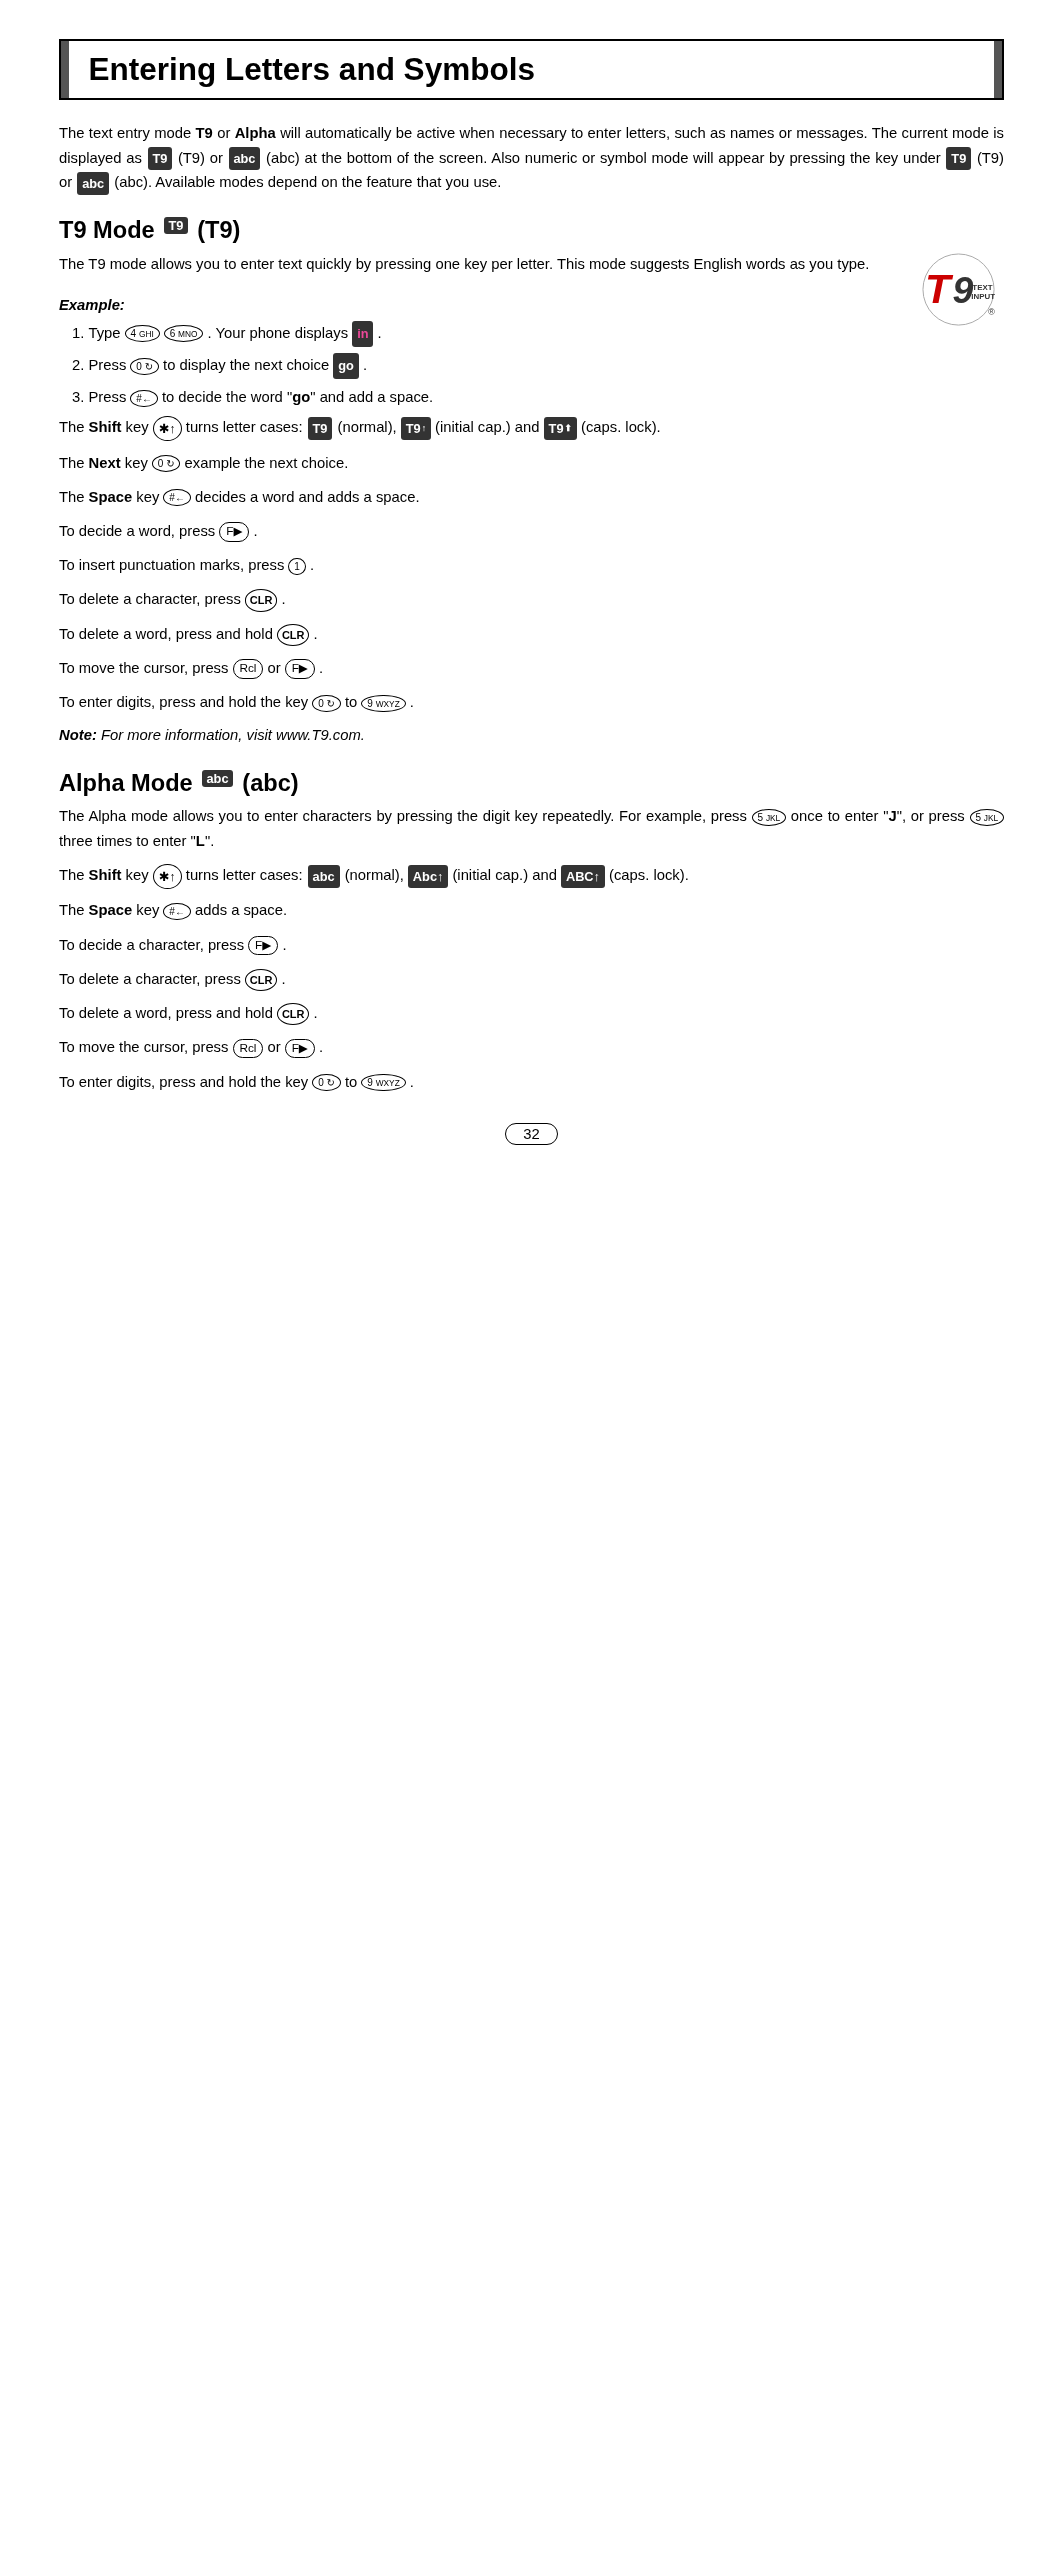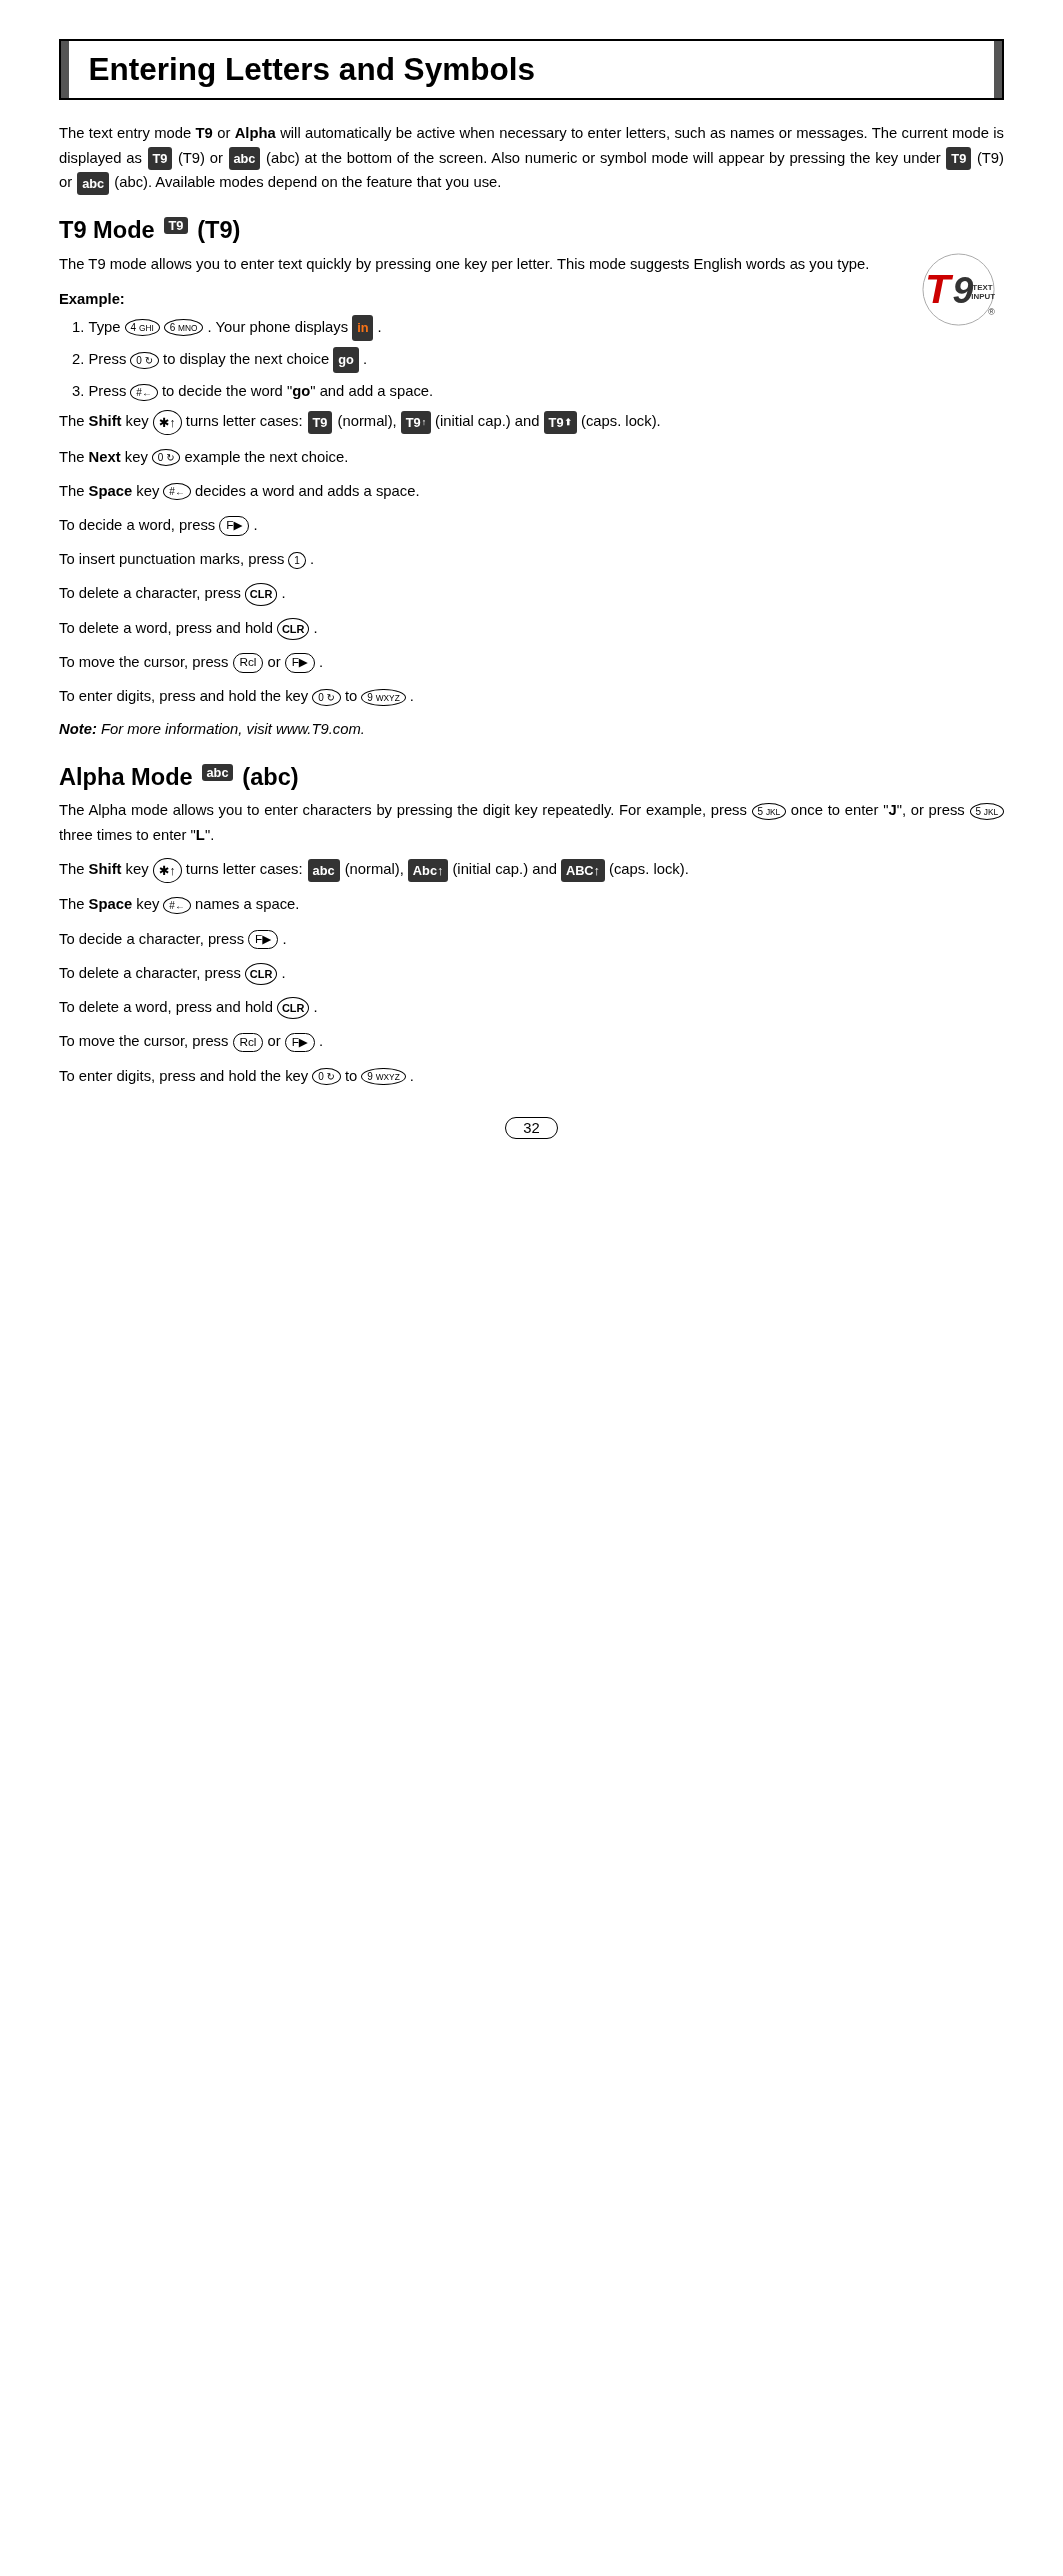--- a/index.html
+++ b/index.html
@@ -144,8 +144,9 @@
     
     .example-label {
       font-weight: bold;
-      margin-top: 15px;
+      margin-top: 21px;
       margin-bottom: 5.9px;
+      font-style: italic;
     }
     .example-list {
       padding-left: 29.5px;

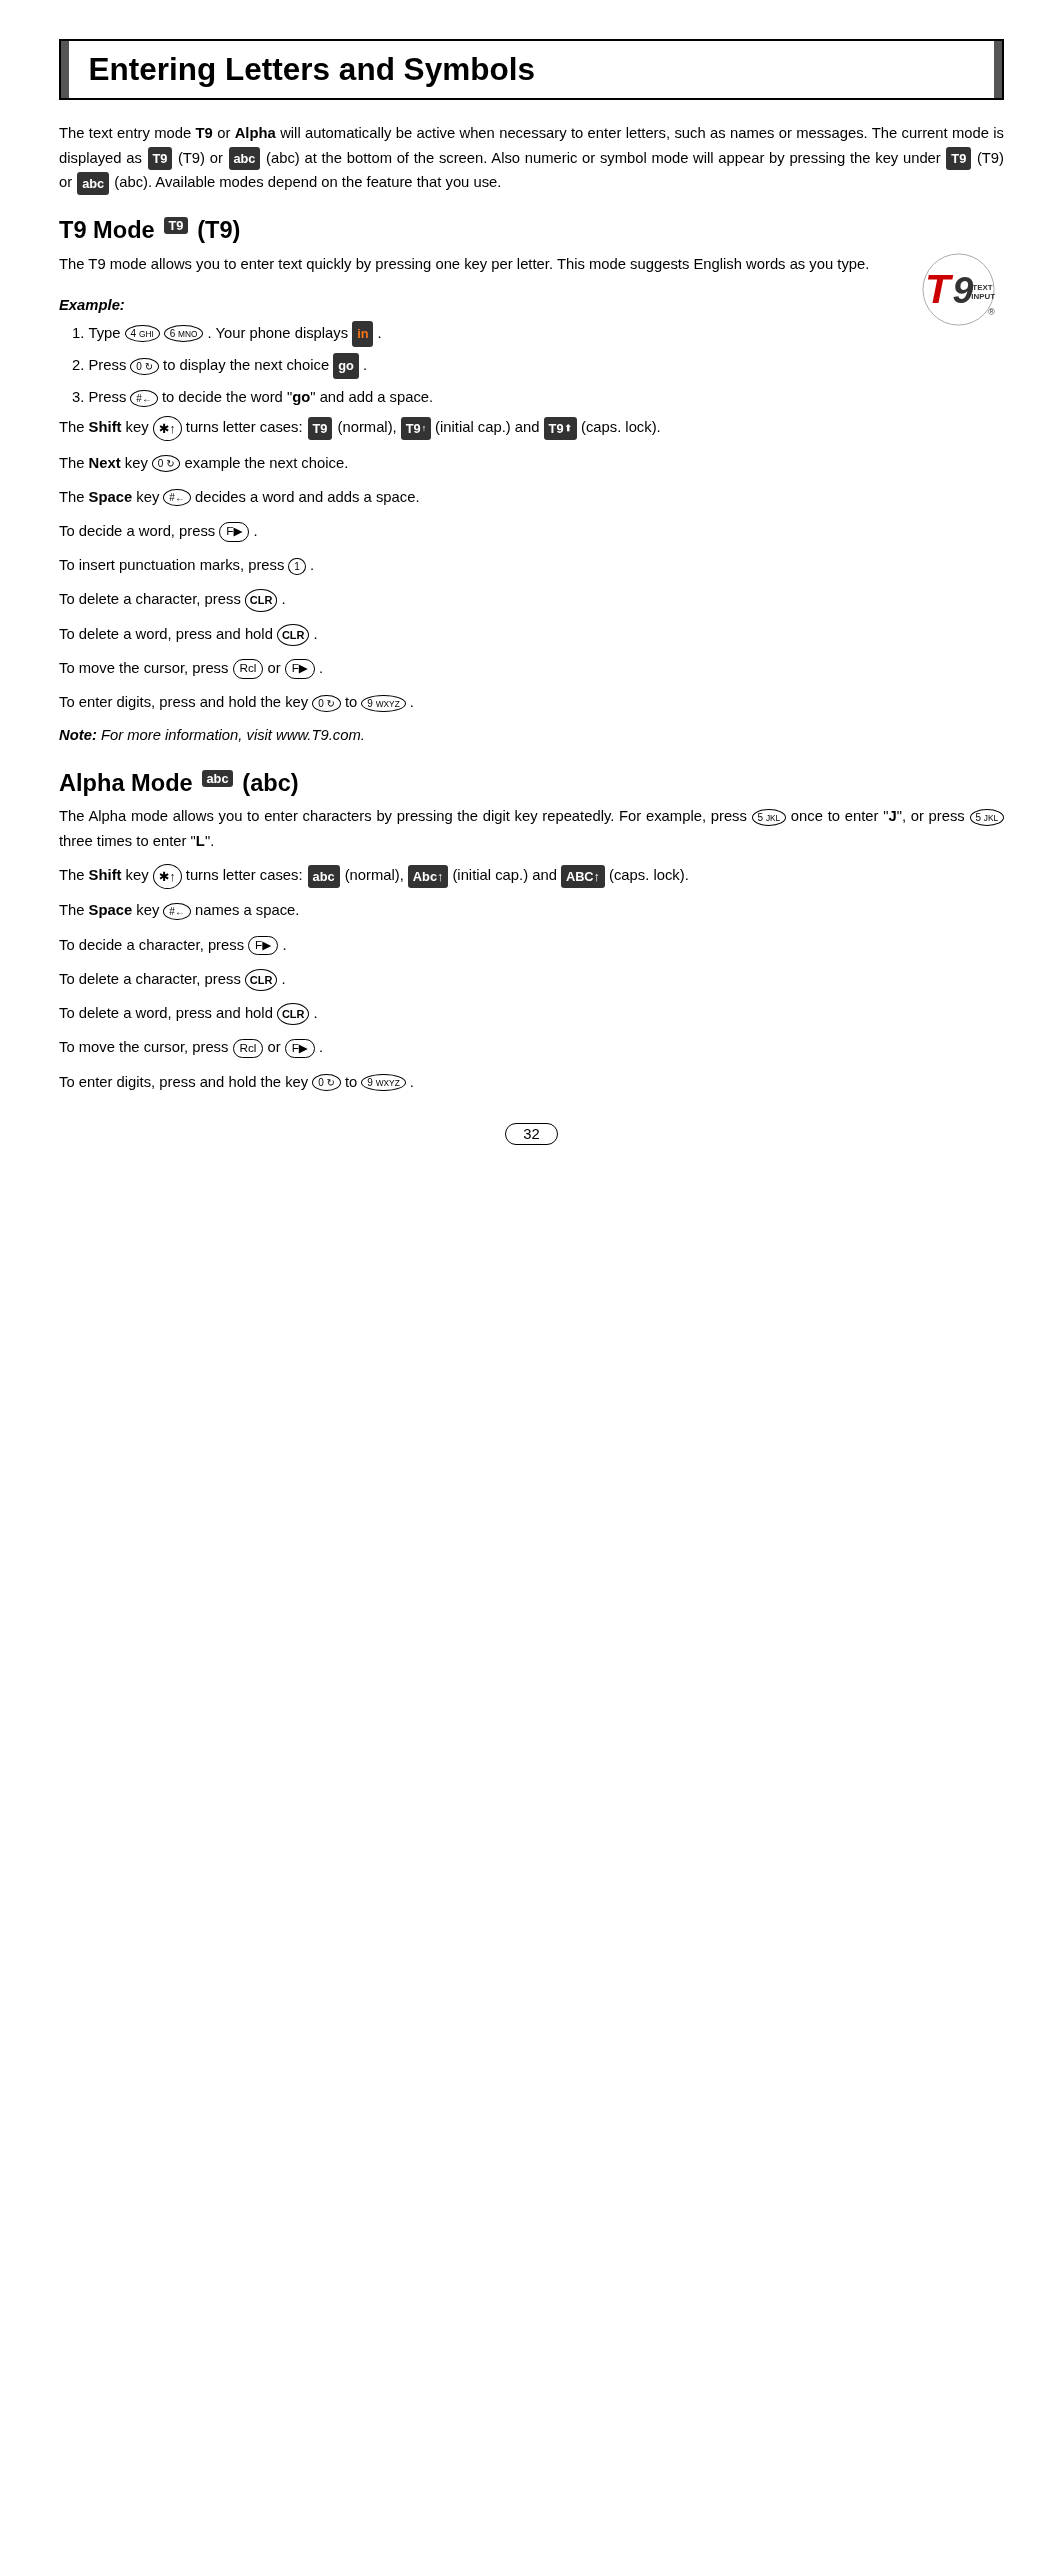--- a/index.html
+++ b/index.html
@@ -59,7 +59,7 @@
     .badge-in {
       display: inline-block;
       background: #333;
-      color: #f97316;
+      color: #ec4899;
       font-weight: bold;
       font-size: 12.8px;
       padding: 1px 4.9px;

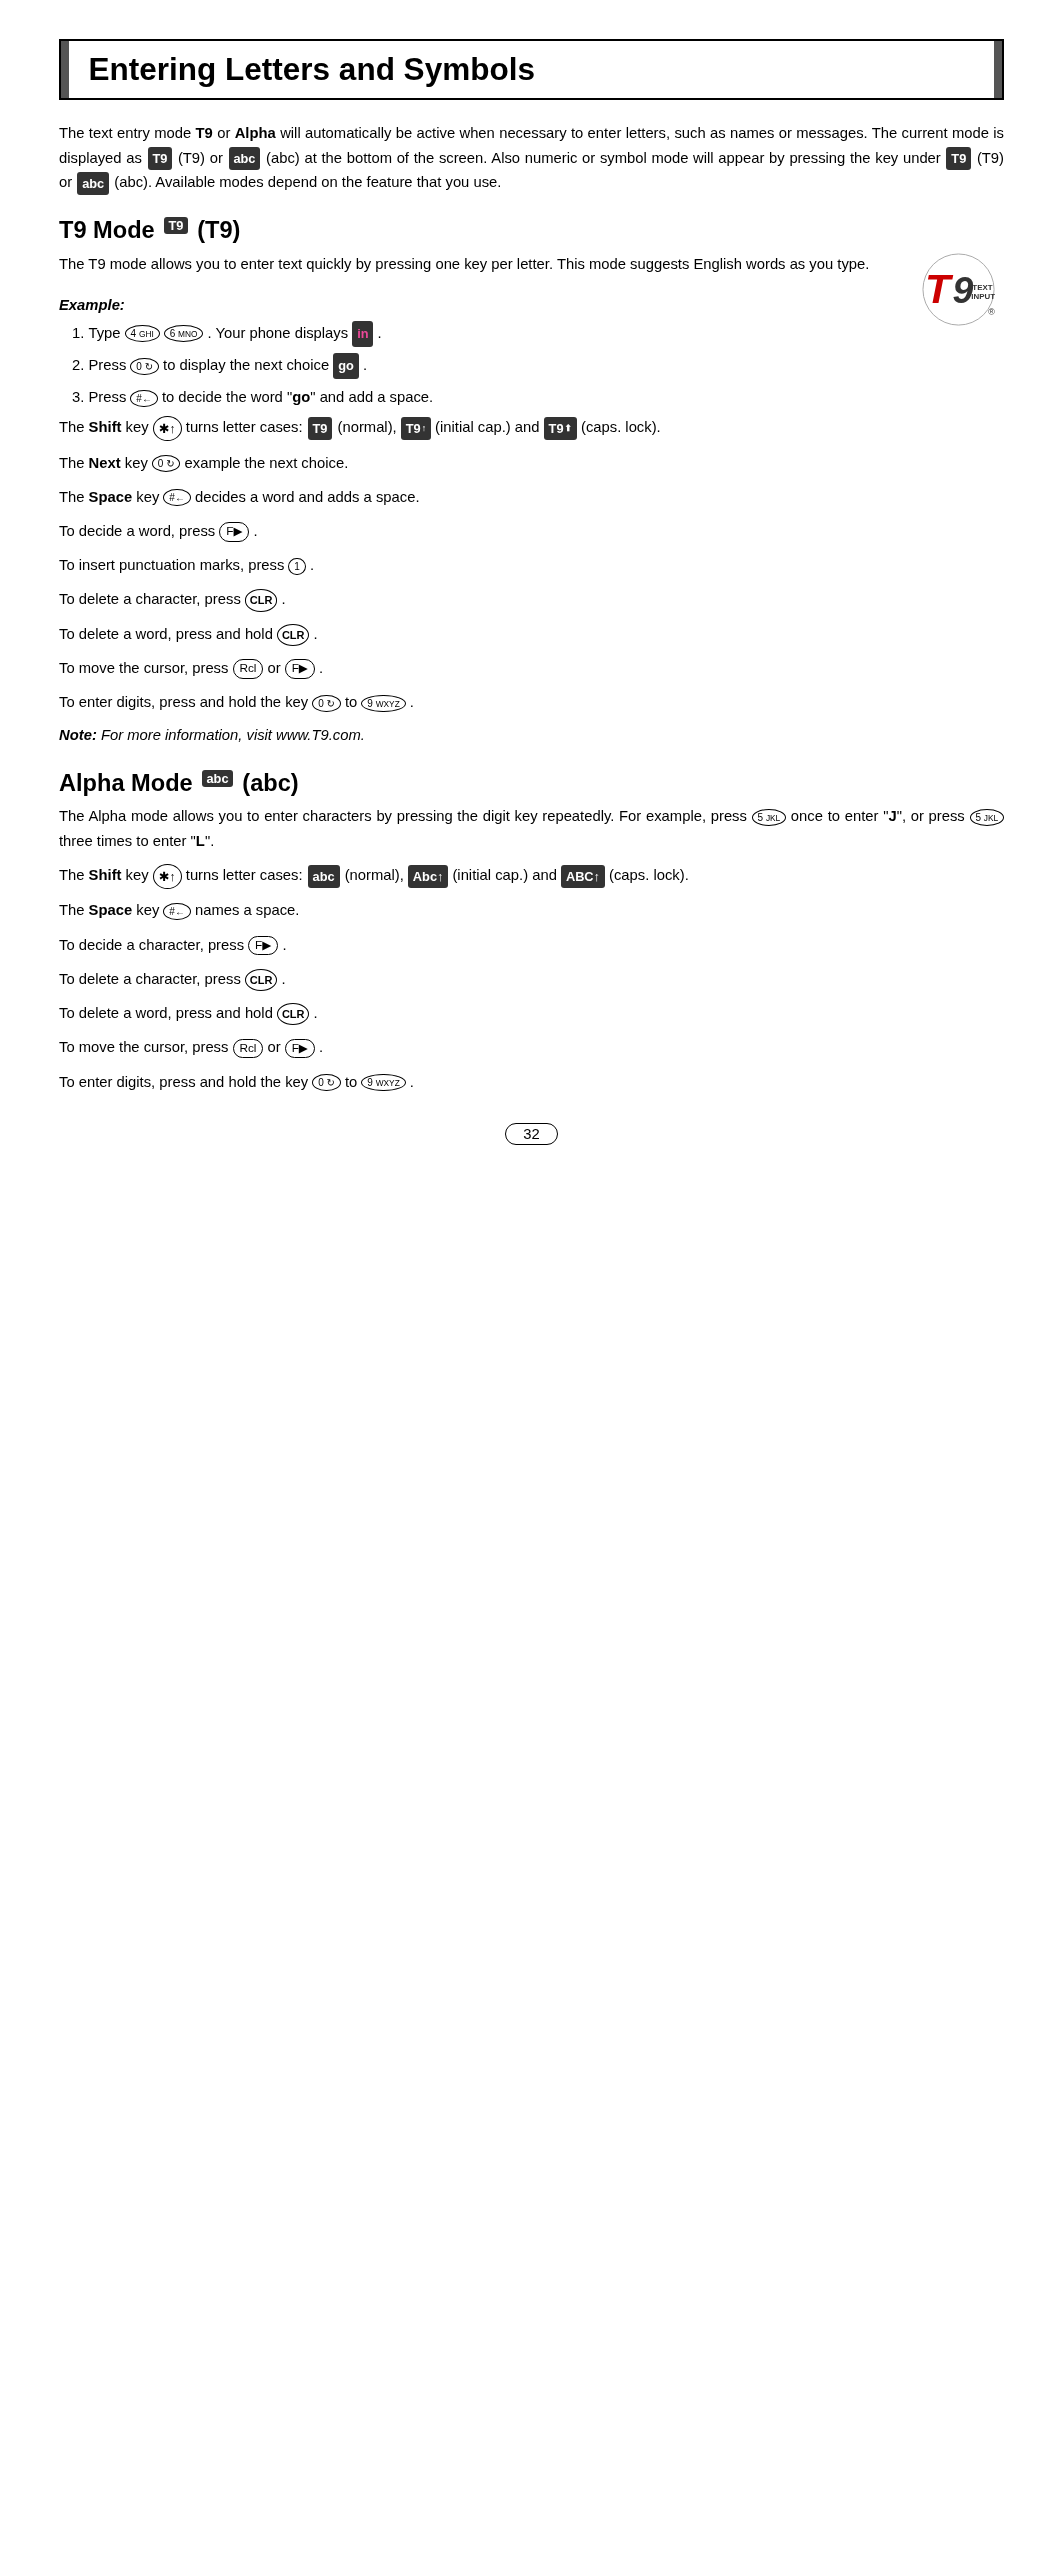--- a/index.html
+++ b/index.html
@@ -381,7 +381,7 @@
 <p class="body-text">
   <span>The <strong>Space</strong> key </span>
   <span class="key-btn">#←</span>
-  <span> names a space.</span>
+  <span> adds a space.</span>
 </p>
 
 <p class="body-text">

